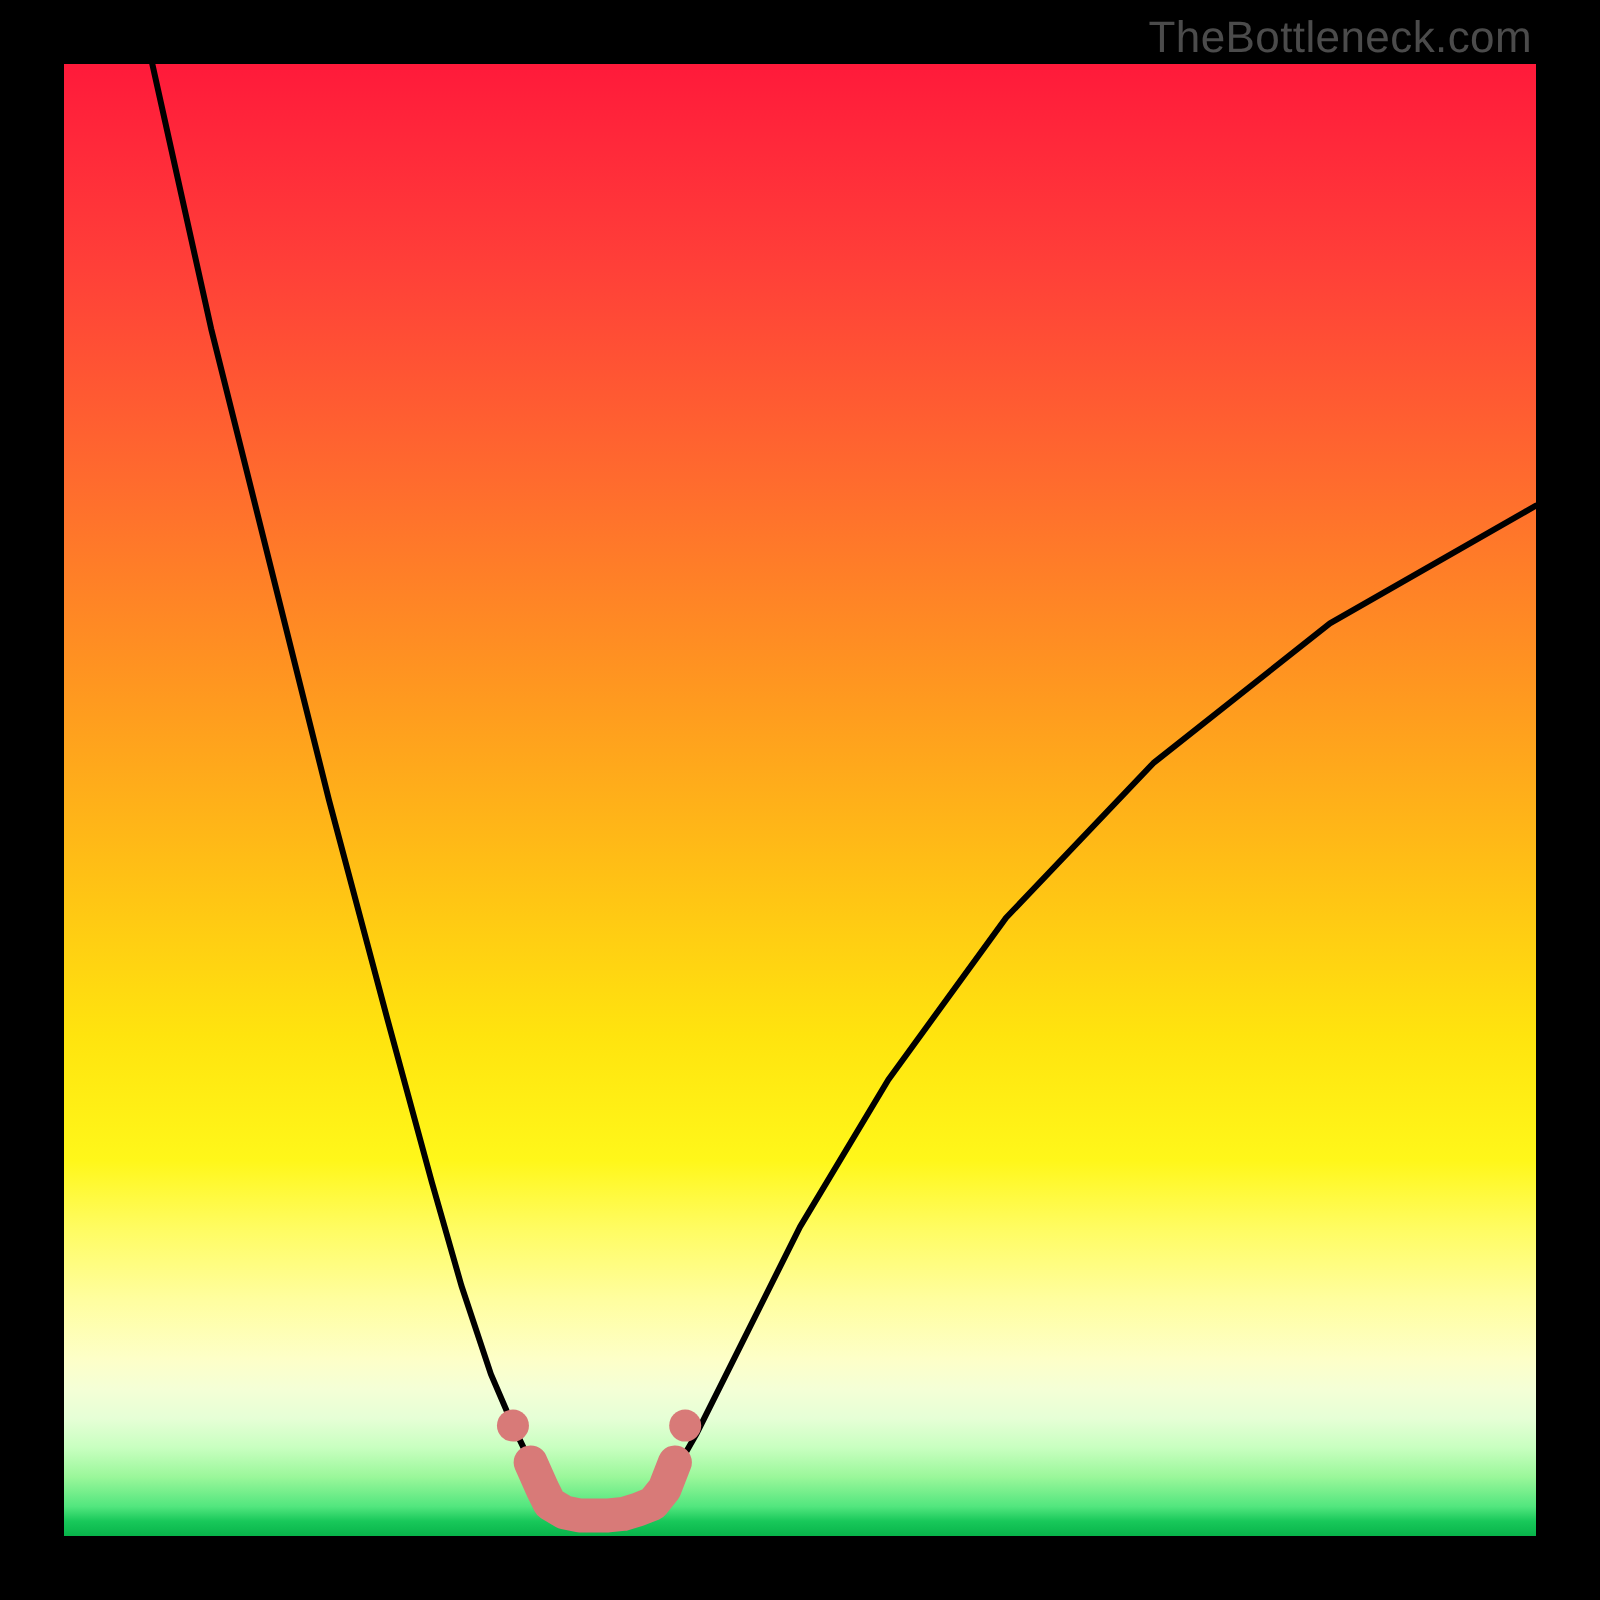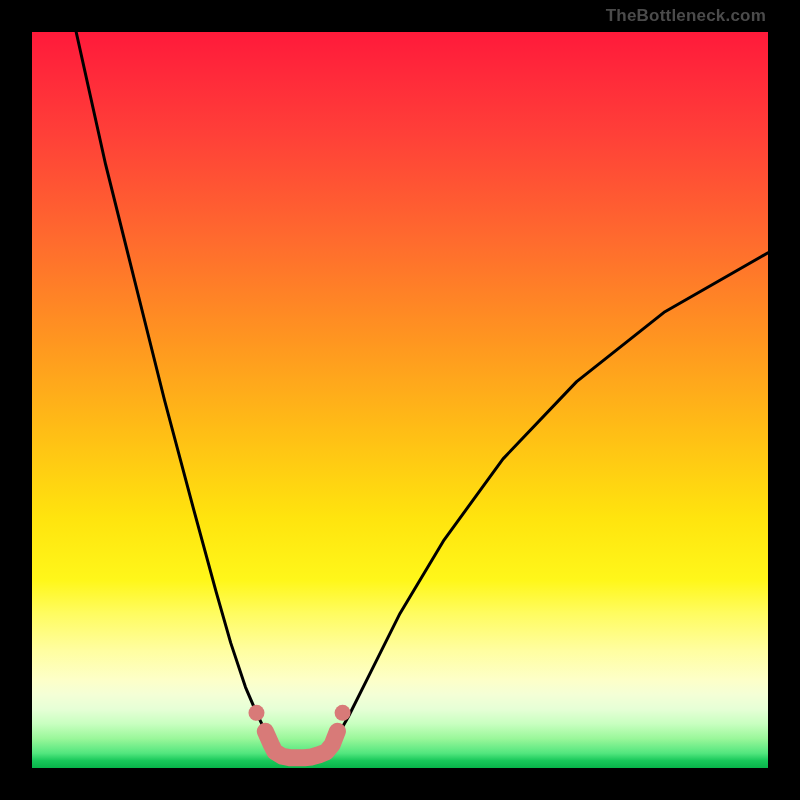--- a/index.html
+++ b/index.html
@@ -56,8 +56,8 @@
     top: 6px;
     right: 34px;
     color: #4b4b4b;
-    font-size: 17px;
-    font-weight: 700;
+    font-size: 22px;
+    font-weight: 400;
     letter-spacing: 0.2px;
     user-select: none;
   }

